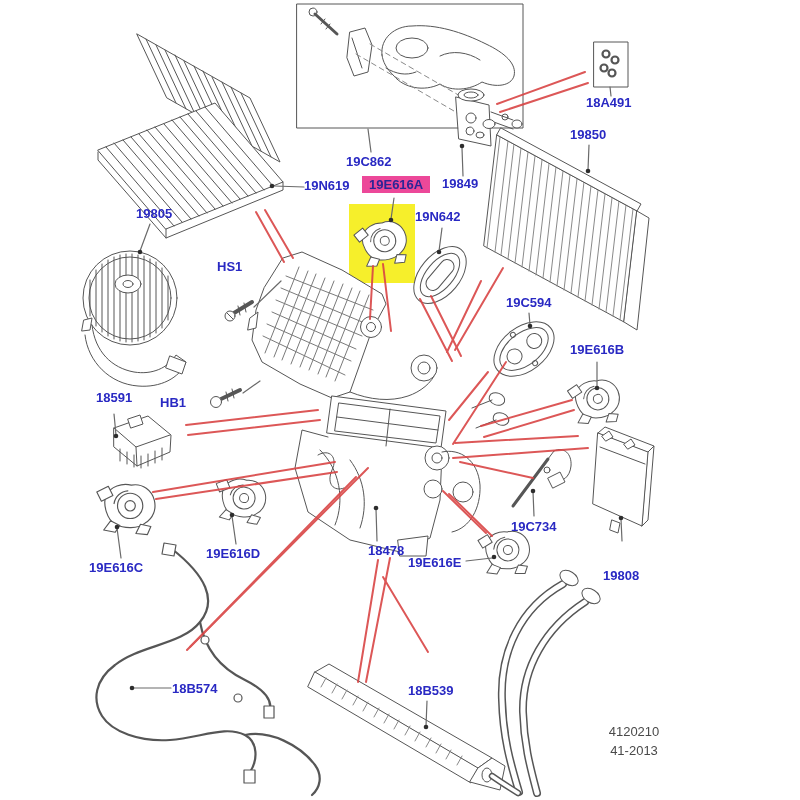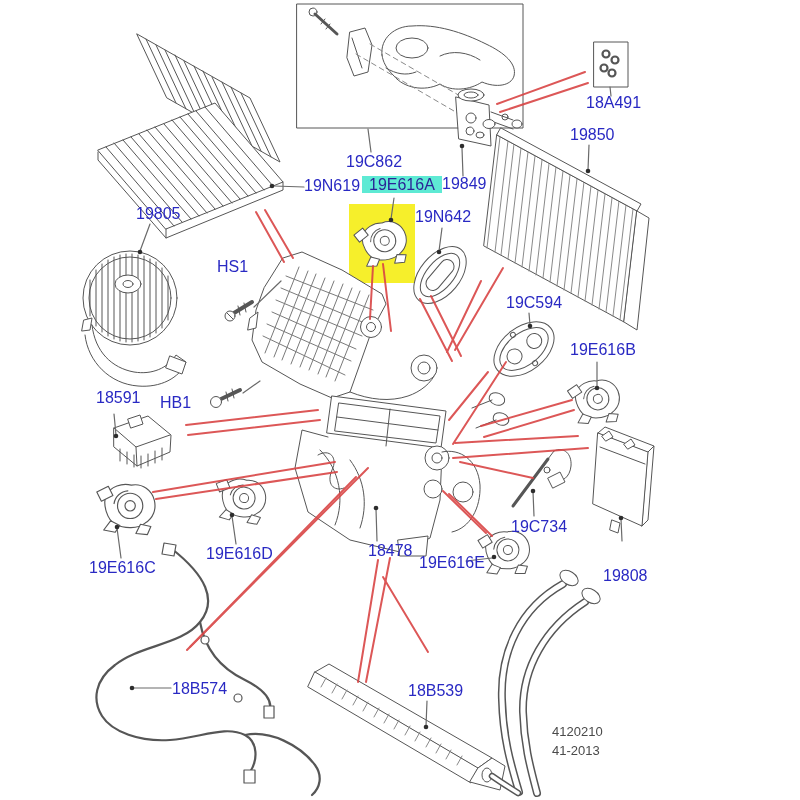--- a/index.html
+++ b/index.html
@@ -6,7 +6,7 @@
   #stage{position:relative;width:800px;height:800px;background:#fff;
          font-family:"Liberation Sans",sans-serif;overflow:hidden;}
   #art{position:absolute;left:0;top:0;}
-  .plabel{position:absolute;font-weight:normal;font-size:16px;color:#2929c3;
+  .plabel{position:absolute;font-weight:bold;font-size:13px;color:#2929c3;
           white-space:nowrap;line-height:15px;}
   .plabel.hl{background:#5eead4;padding:1px 7px;color:#2b2596;}
   .footer{position:absolute;left:552px;top:722px;width:140px;text-align:left;

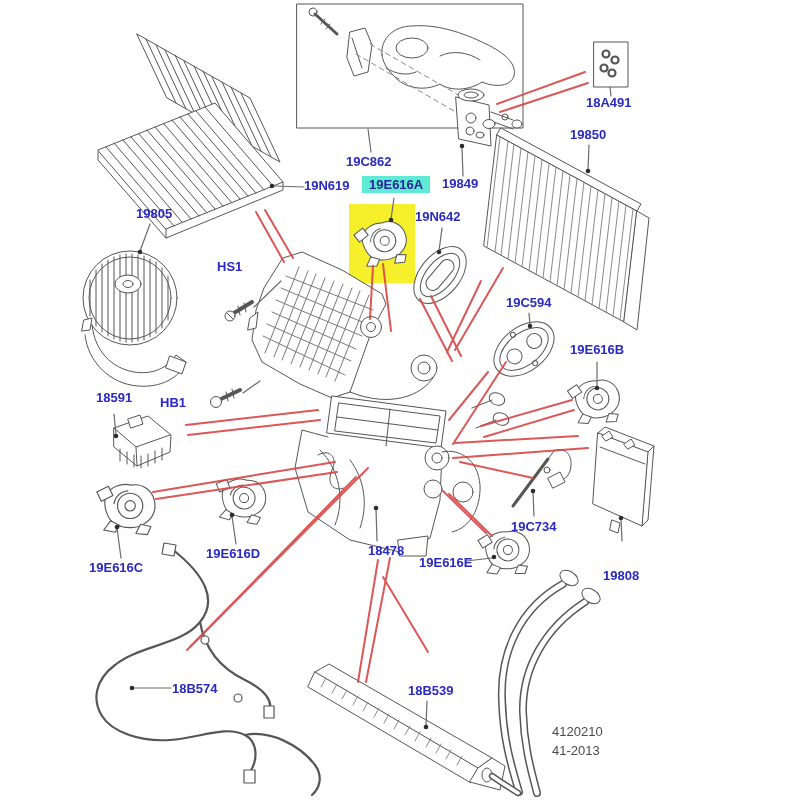--- a/index.html
+++ b/index.html
@@ -8,7 +8,7 @@
   #art{position:absolute;left:0;top:0;}
   .plabel{position:absolute;font-weight:bold;font-size:13px;color:#2929c3;
           white-space:nowrap;line-height:15px;}
-  .plabel.hl{background:#5eead4;padding:1px 7px;color:#2b2596;}
+  .plabel.hl{background:#ec4899;padding:1px 7px;color:#2b2596;}
   .footer{position:absolute;left:552px;top:722px;width:140px;text-align:left;
           font-size:13px;color:#4a4a4a;line-height:19px;font-weight:normal;}
 </style>

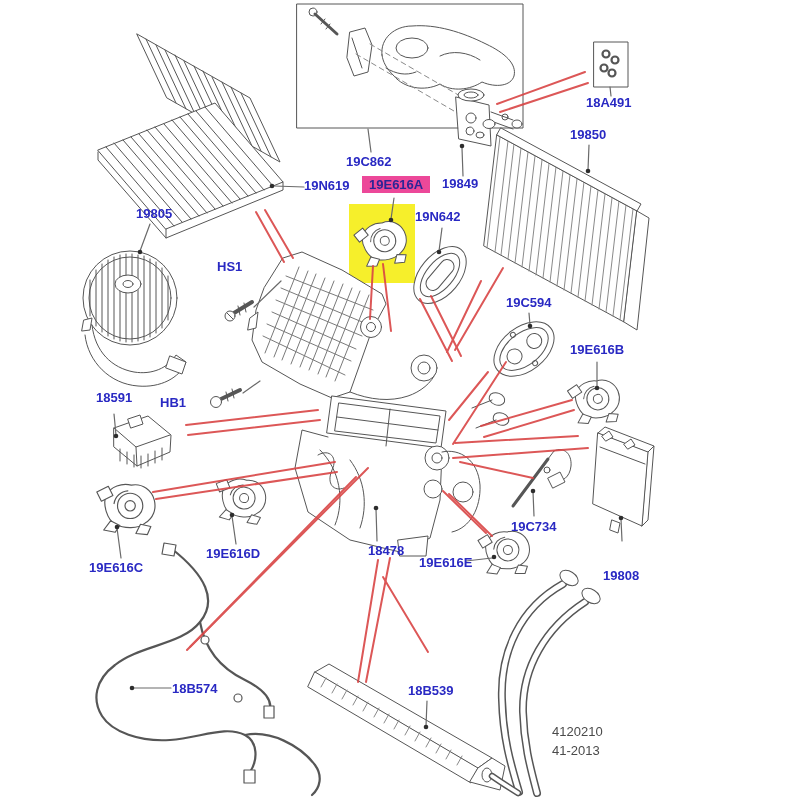--- a/index.html
+++ b/index.html
@@ -426,7 +426,7 @@
   <div class="plabel" style="left:89px;top:560px">19E616C</div>
   <div class="plabel" style="left:206px;top:546px">19E616D</div>
   <div class="plabel" style="left:368px;top:543px">18478</div>
-  <div class="plabel" style="left:419px;top:555px">19E616E</div>
+  <div class="plabel" style="left:408px;top:555px">19E616E</div>
   <div class="plabel" style="left:511px;top:519px">19C734</div>
   <div class="plabel" style="left:603px;top:568px">19808</div>
   <div class="plabel" style="left:172px;top:681px">18B574</div>

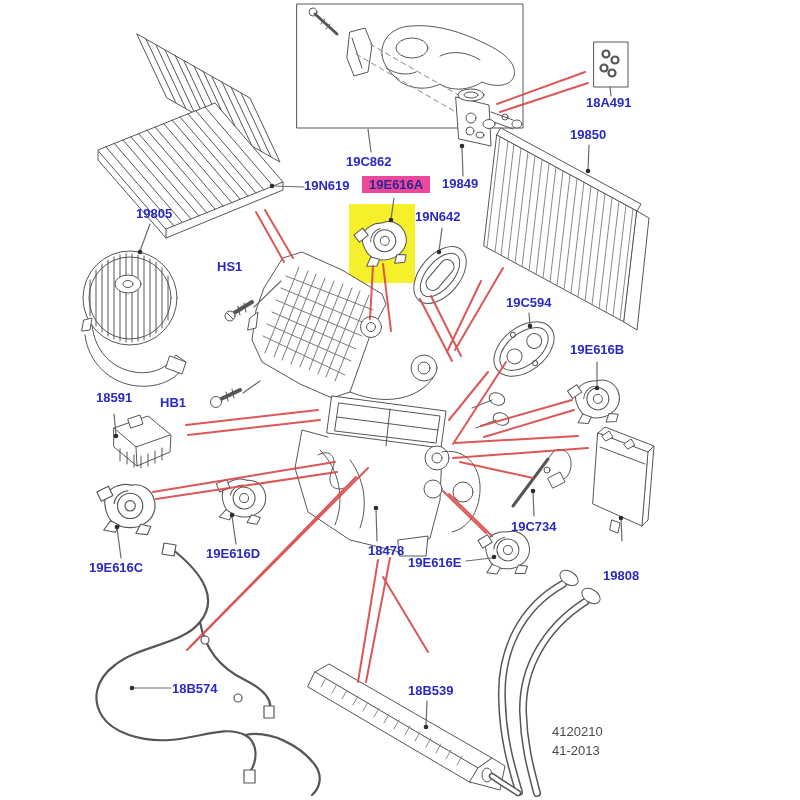--- a/index.html
+++ b/index.html
@@ -9,7 +9,7 @@
   .plabel{position:absolute;font-weight:bold;font-size:13px;color:#2929c3;
           white-space:nowrap;line-height:15px;}
   .plabel.hl{background:#ec4899;padding:1px 7px;color:#2b2596;}
-  .footer{position:absolute;left:552px;top:722px;width:140px;text-align:left;
+  .footer{position:absolute;left:564px;top:722px;width:140px;text-align:center;
           font-size:13px;color:#4a4a4a;line-height:19px;font-weight:normal;}
 </style>
 </head>

